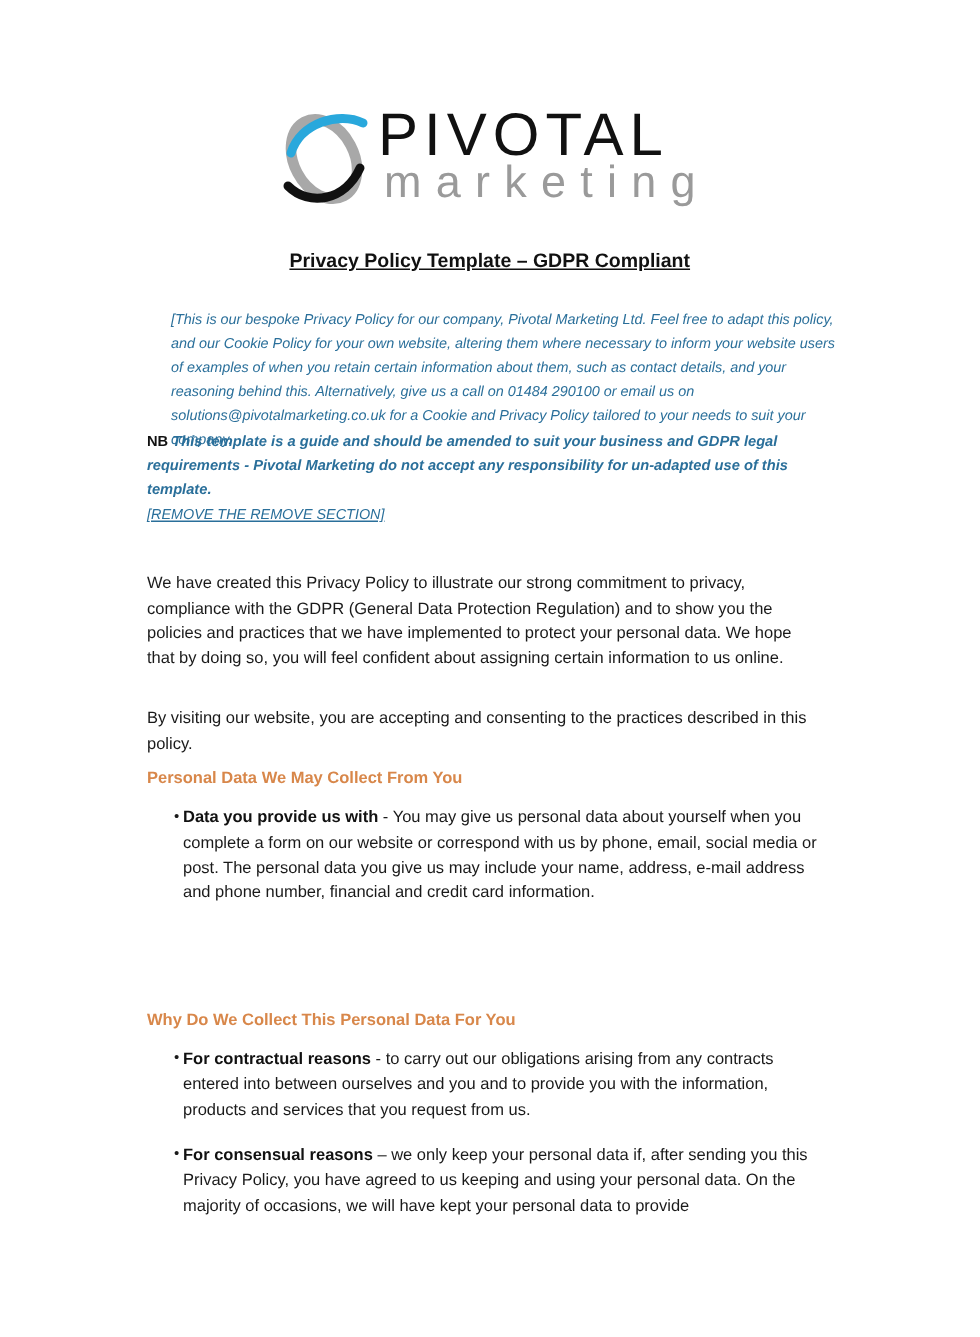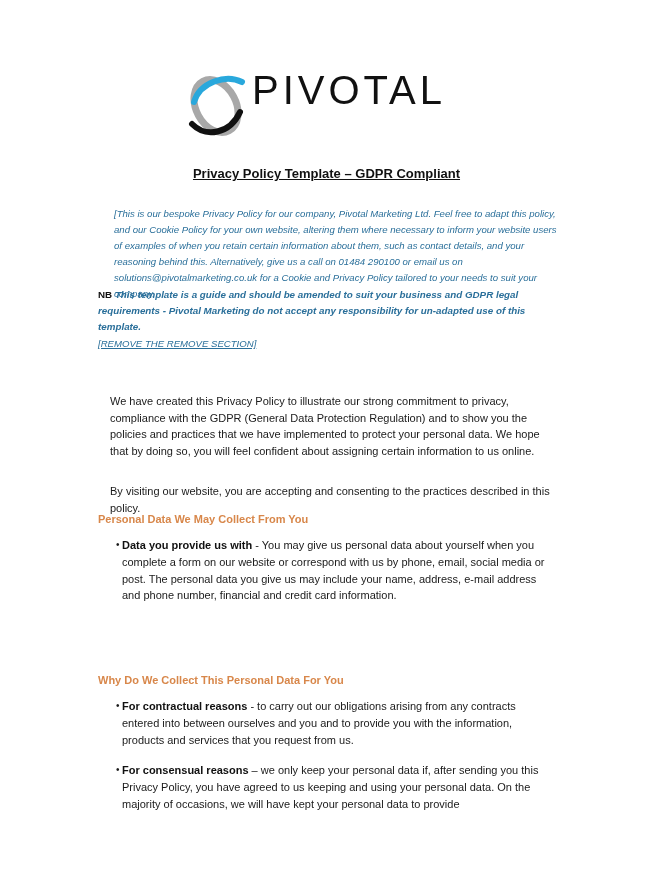--- a/index.html
+++ b/index.html
@@ -53,6 +53,7 @@
       <path d="M6 52 C 20 66, 44 62, 54 40" fill="none" stroke="#111" stroke-width="6" stroke-linecap="round"></path>
     </svg>
     <div class="logo-word">PIVOTAL</div>
+    <div class="logo-sub">marketing</div>
   </div>
 
   <div class="title">Privacy Policy Template – GDPR Compliant</div>

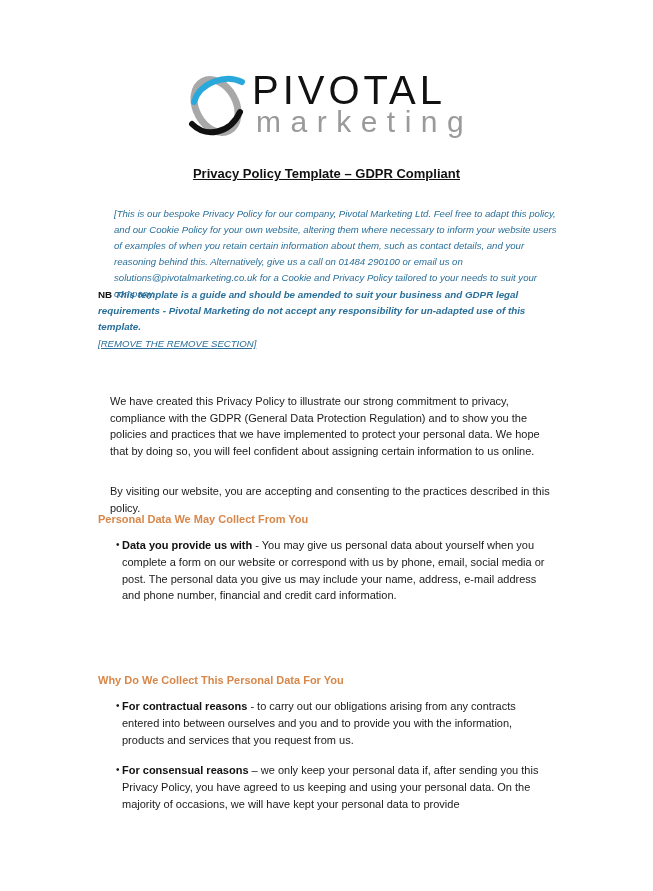--- a/index.html
+++ b/index.html
@@ -25,7 +25,7 @@
   .remove { position: absolute; left: 98px; top: 338px; font-size: 9.6px; font-style: italic;
             color: #2a6f9a; text-decoration: underline; }
 
-  .para { position: absolute; left: 98px; width: 450px; font-size: 11px; line-height: 16.5px; margin: 12px; color: #1a1a1a; }
+  .para { position: absolute; left: 98px; width: 450px; font-size: 11px; line-height: 16.5px; margin: 0; color: #1a1a1a; }
   .p1 { top: 381px; }
   .p2 { top: 471px; }
 

